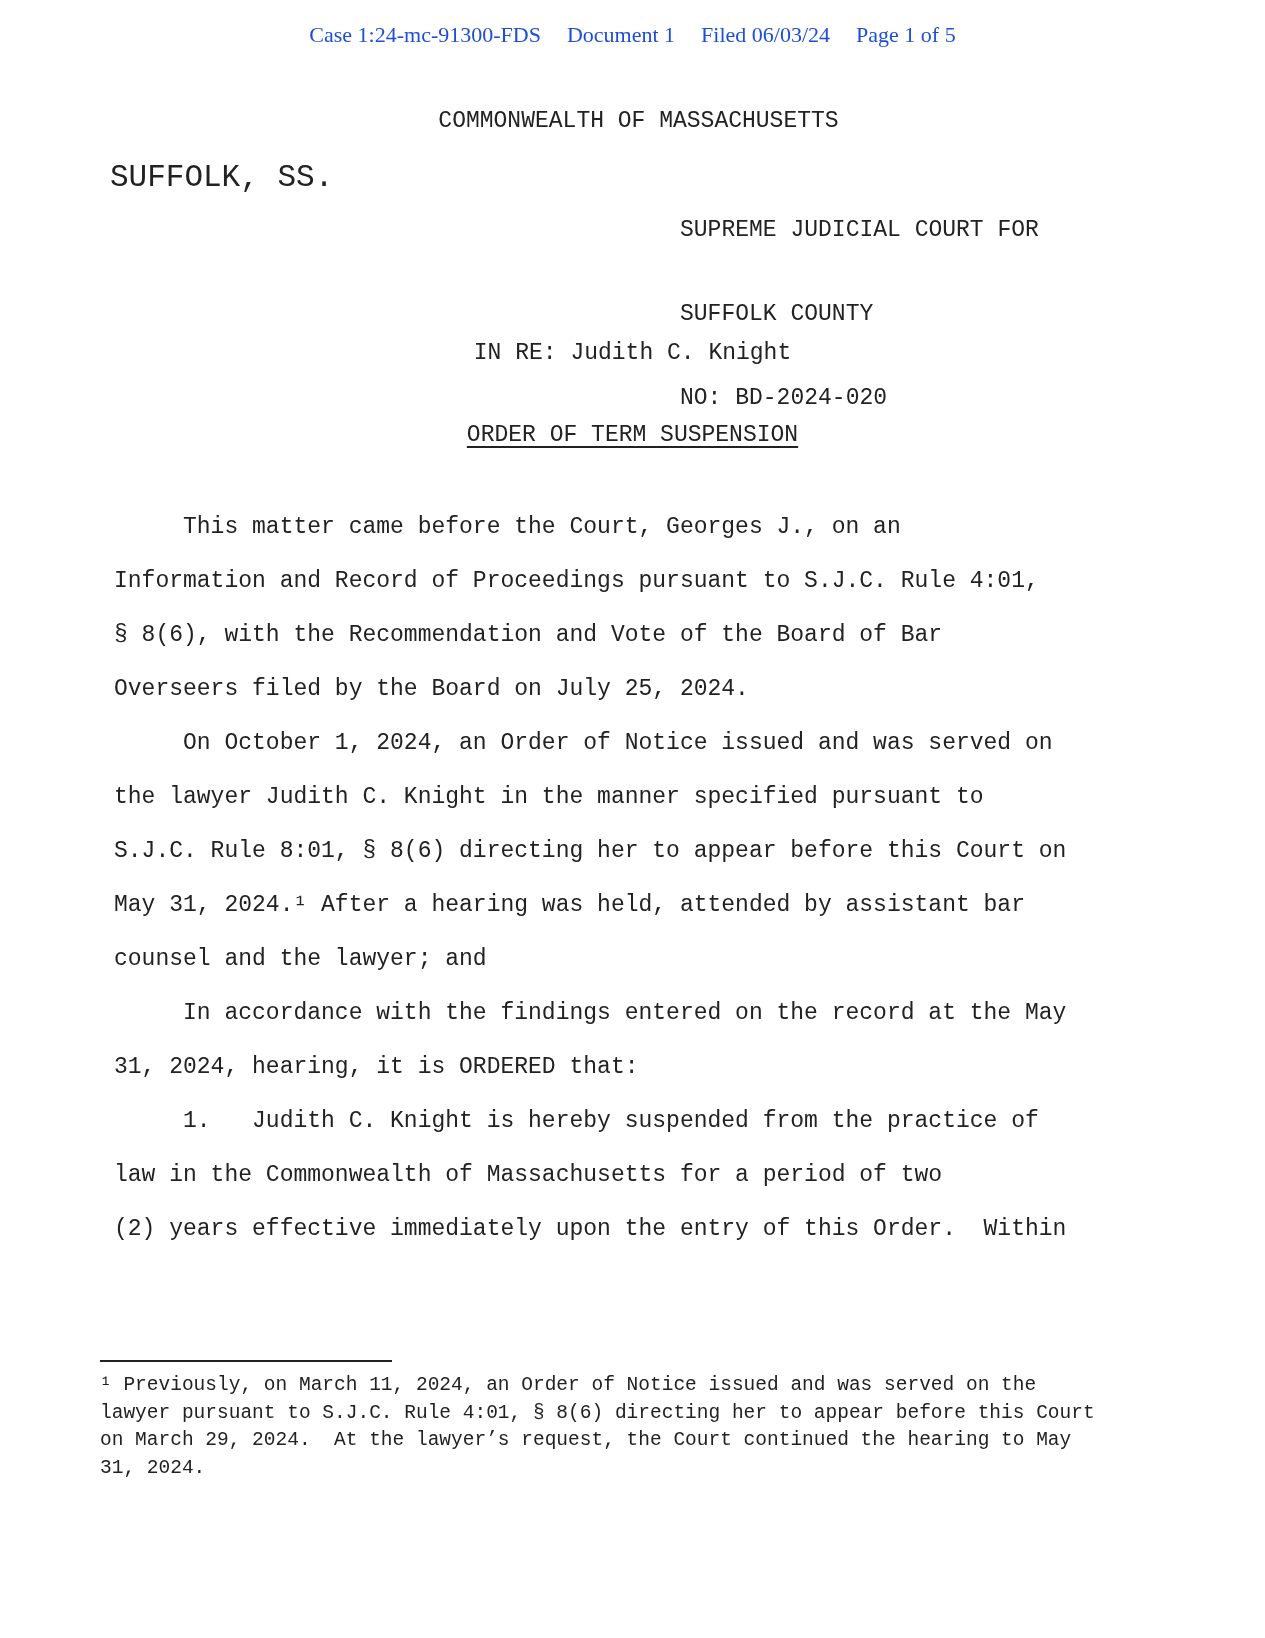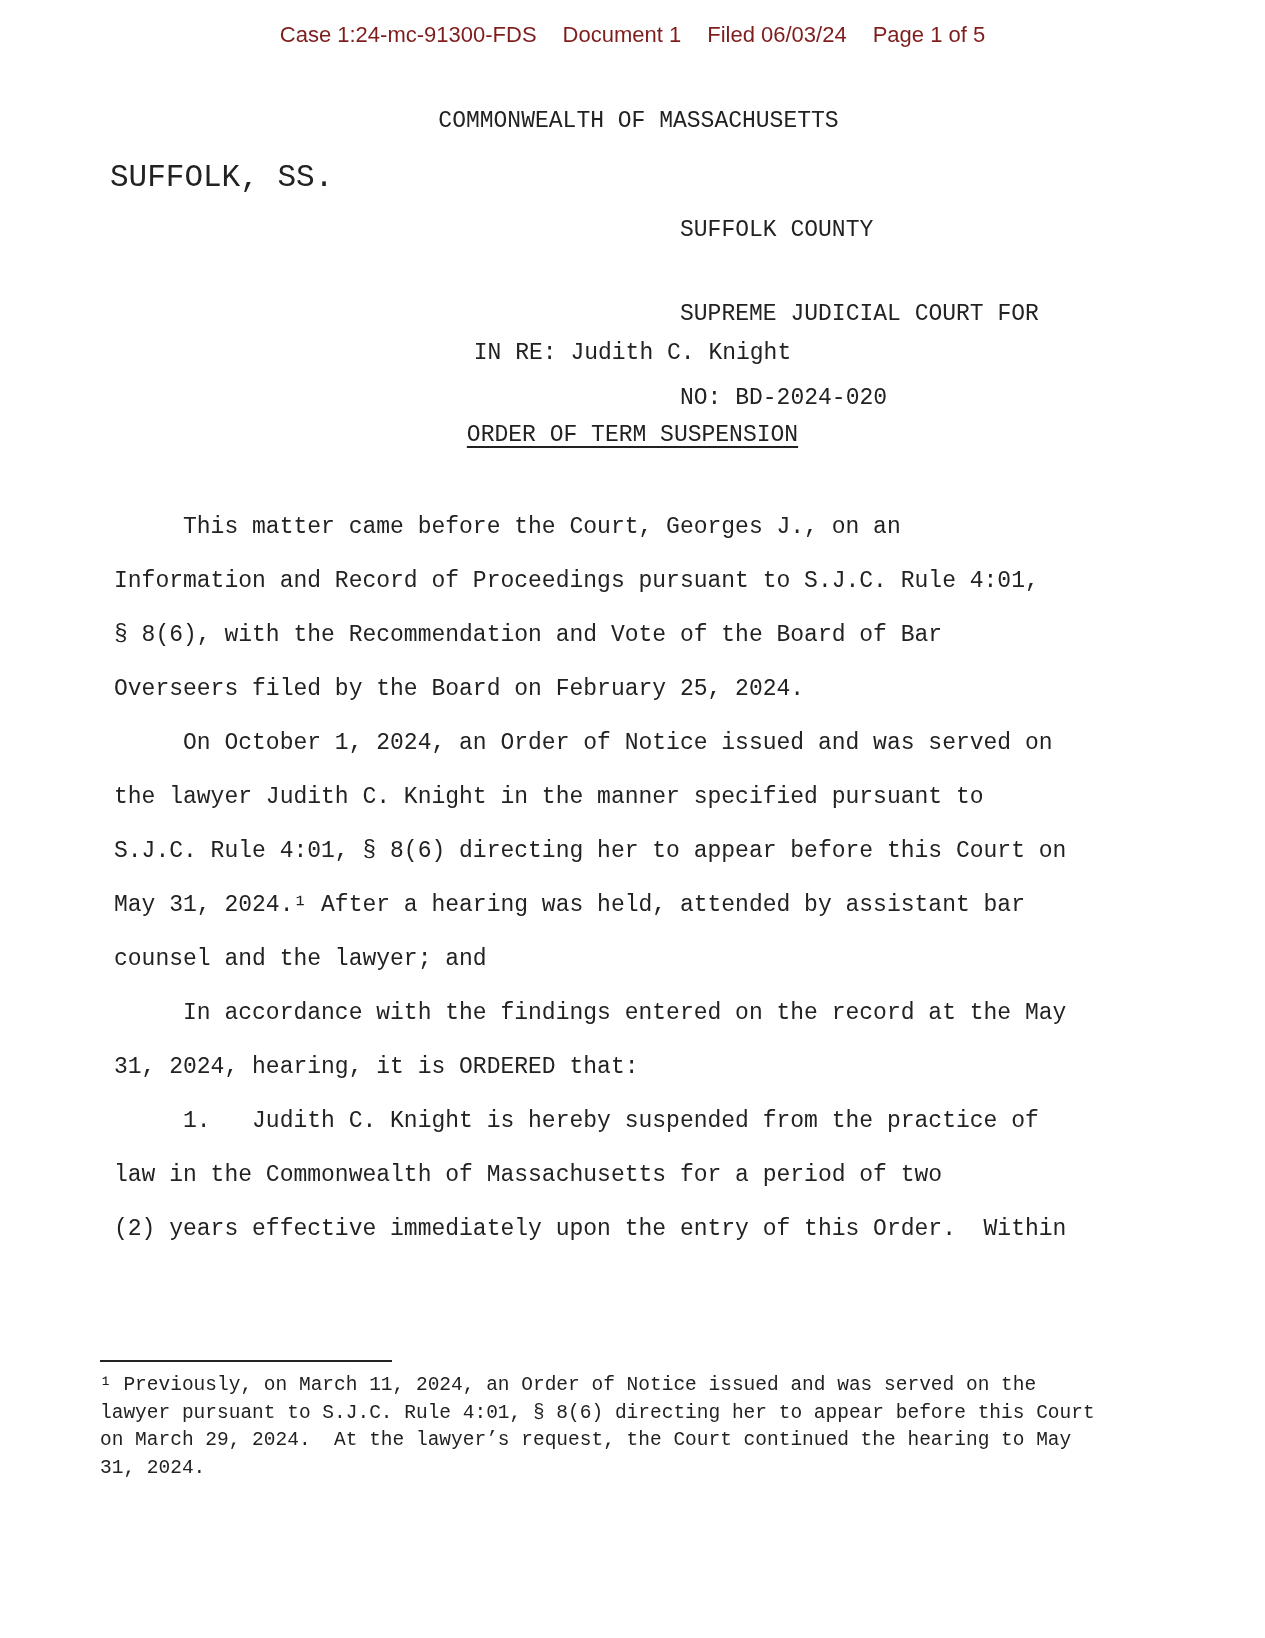--- a/index.html
+++ b/index.html
@@ -23,9 +23,9 @@
     left: 0;
     right: 0;
     text-align: center;
-    font-family: Liberation Sans, sans-serif;
+    font-family: Liberation Serif, serif;
     font-size: 22px;
-    color: #7f1d1d;
+    color: #1d4ed8;
     white-space: nowrap;
   }
   .stamp .seg { margin: 0 13px; }

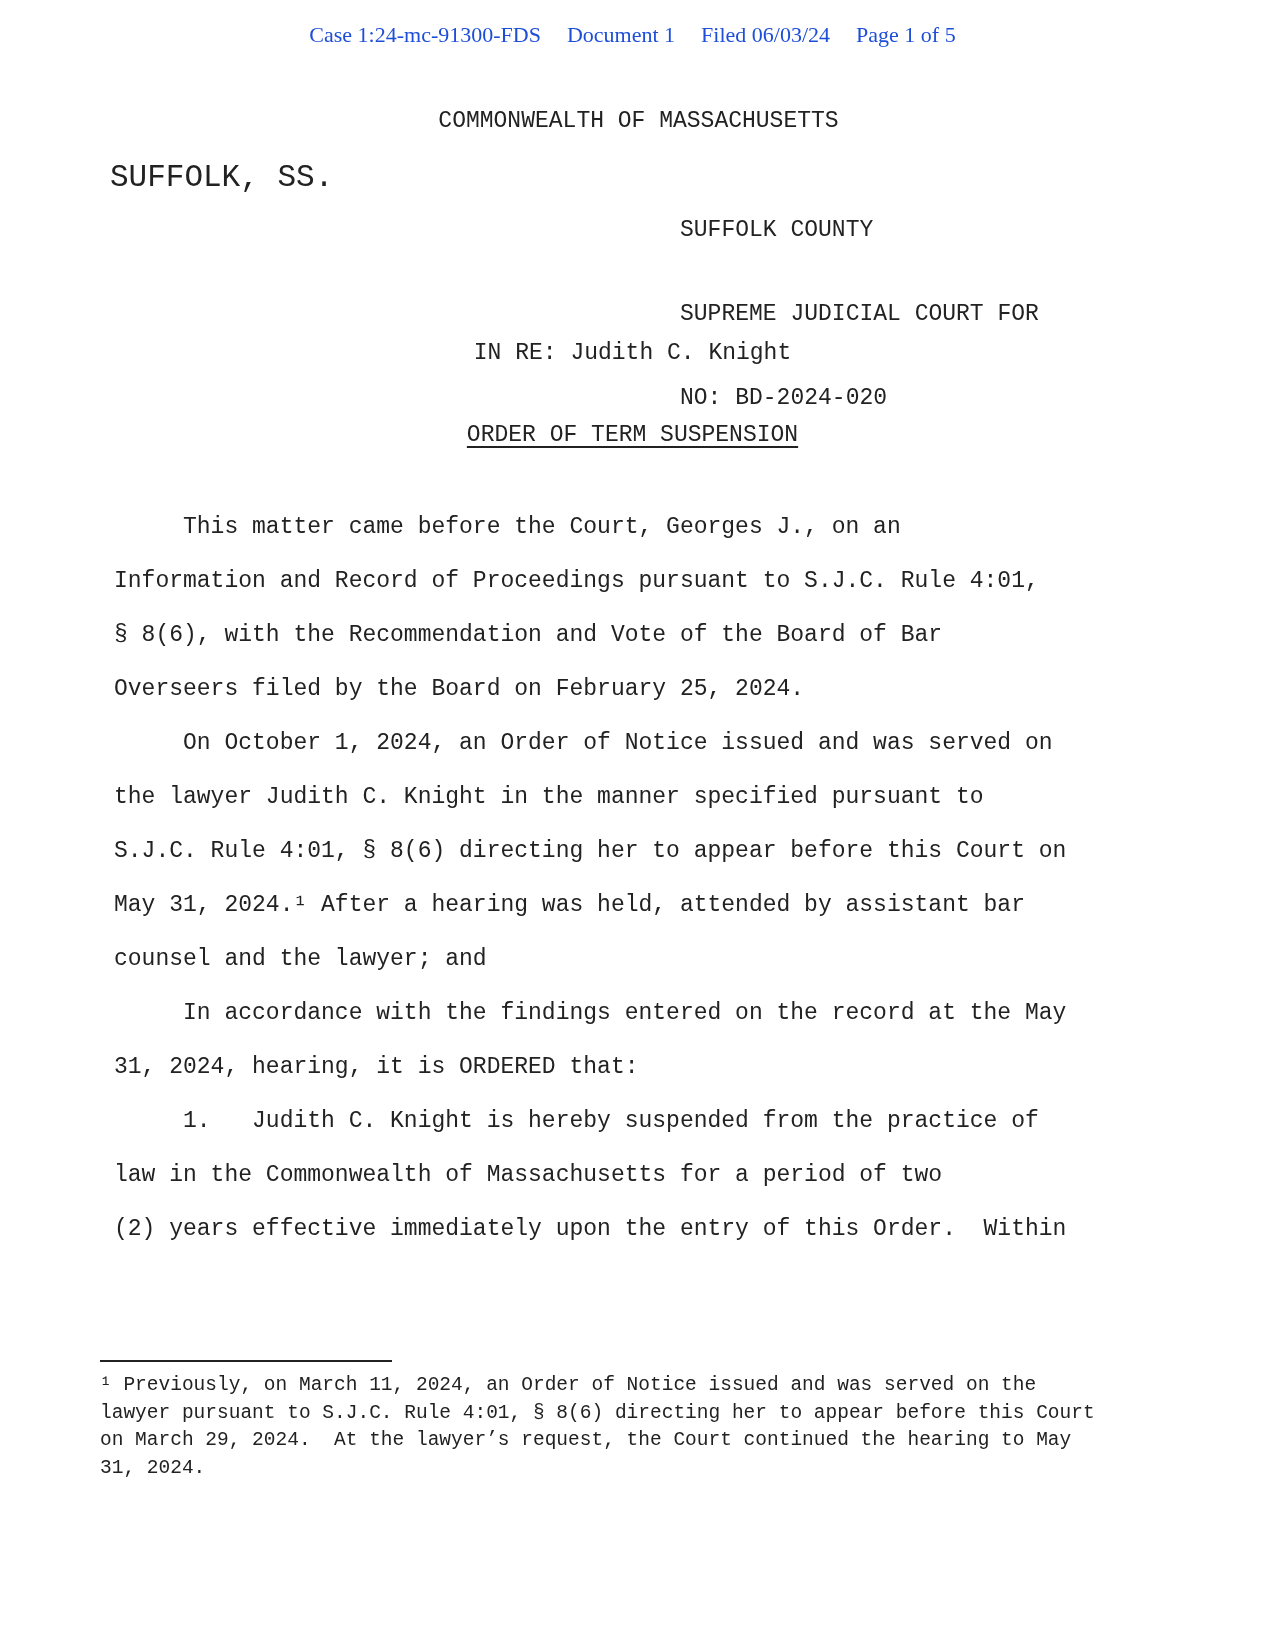--- a/index.html
+++ b/index.html
@@ -109,8 +109,8 @@
   <div class="county">SUFFOLK, SS.</div>
 
   <div class="court-block">
+    <div>SUPREME JUDICIAL COURT FOR</div>
     <div>SUFFOLK COUNTY</div>
-    <div>SUPREME JUDICIAL COURT FOR</div>
     <div>NO: BD-2024-020</div>
   </div>
 

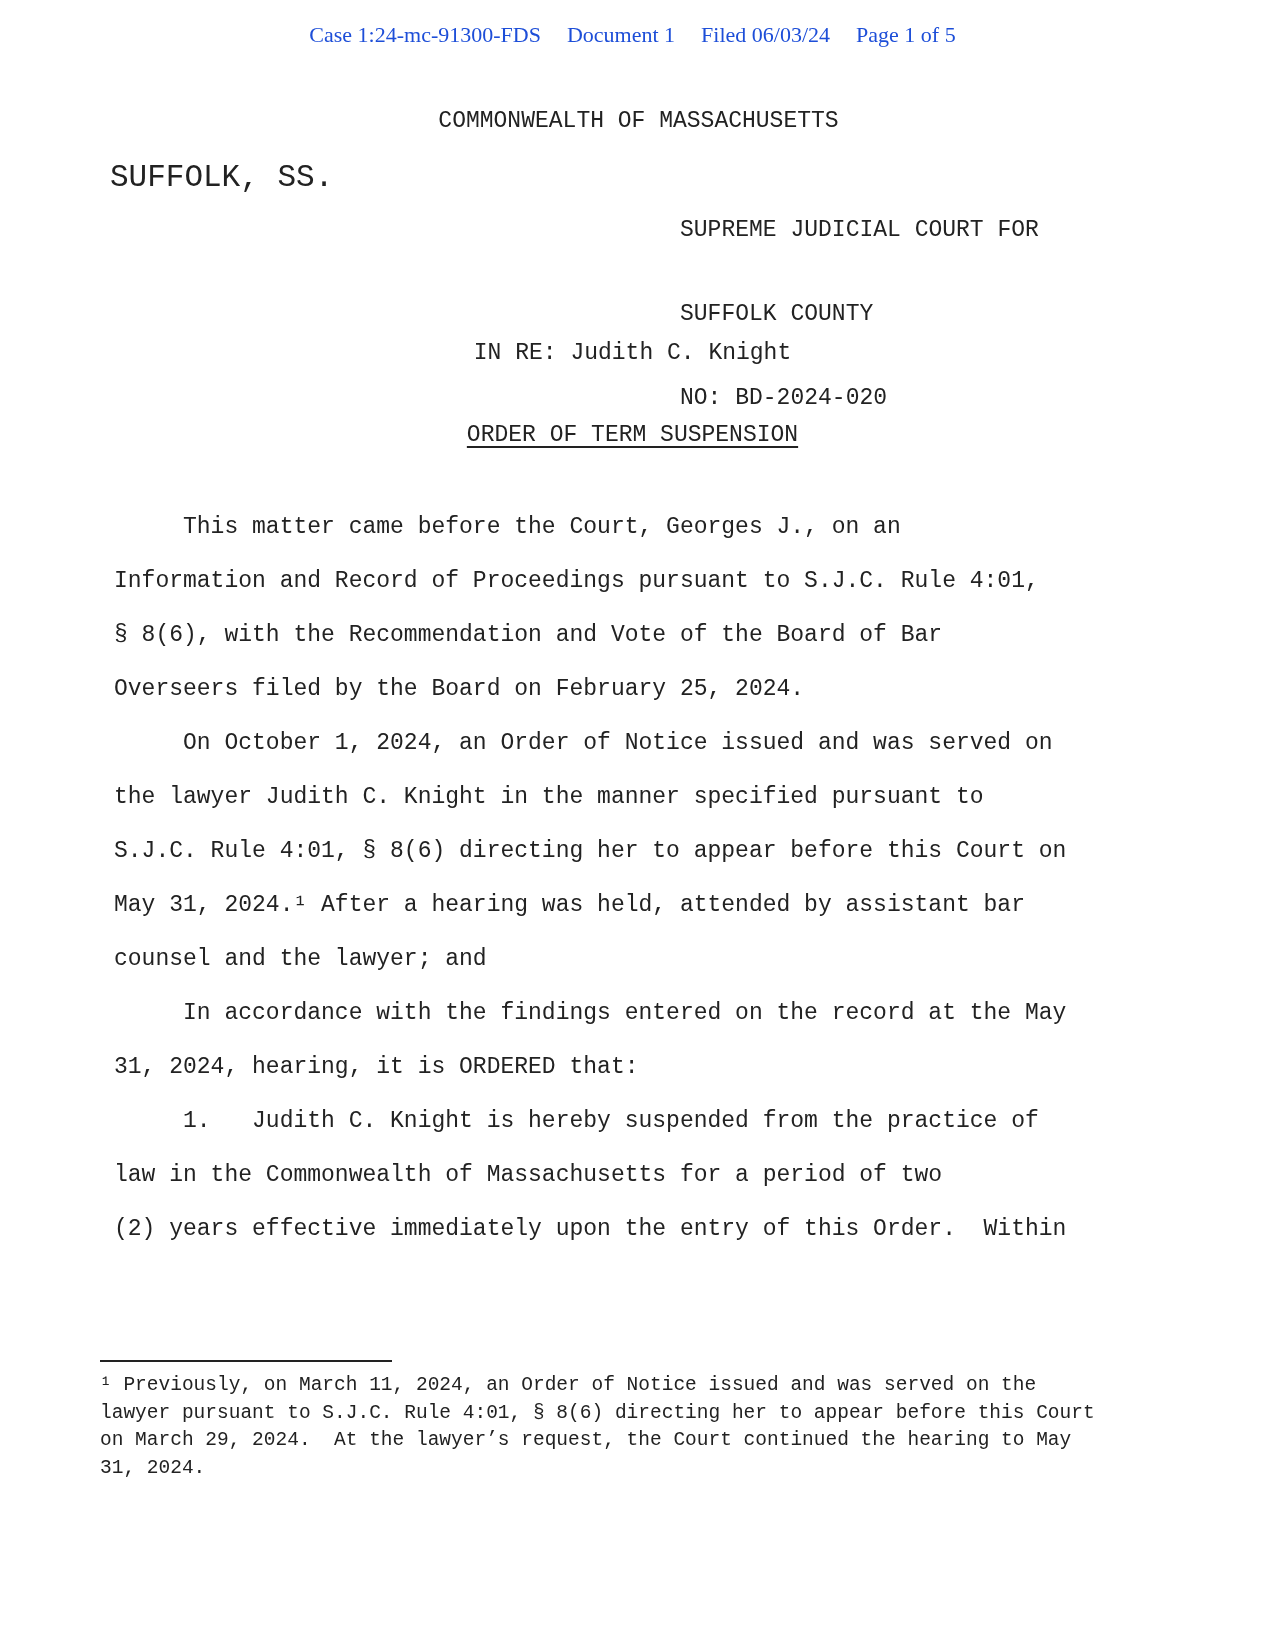--- a/index.html
+++ b/index.html
@@ -122,7 +122,7 @@
     <div class="line">     This matter came before the Court, Georges J., on an</div>
     <div class="line">Information and Record of Proceedings pursuant to S.J.C. Rule 4:01,</div>
     <div class="line">§ 8(6), with the Recommendation and Vote of the Board of Bar</div>
-    <div class="line">Overseers filed by the Board on February 25, 2024.</div>
+    <div class="line">Overseers filed by the Board on July 25, 2024.</div>
     <div class="line">     On October 1, 2024, an Order of Notice issued and was served on</div>
     <div class="line">the lawyer Judith C. Knight in the manner specified pursuant to</div>
     <div class="line">S.J.C. Rule 4:01, § 8(6) directing her to appear before this Court on</div>

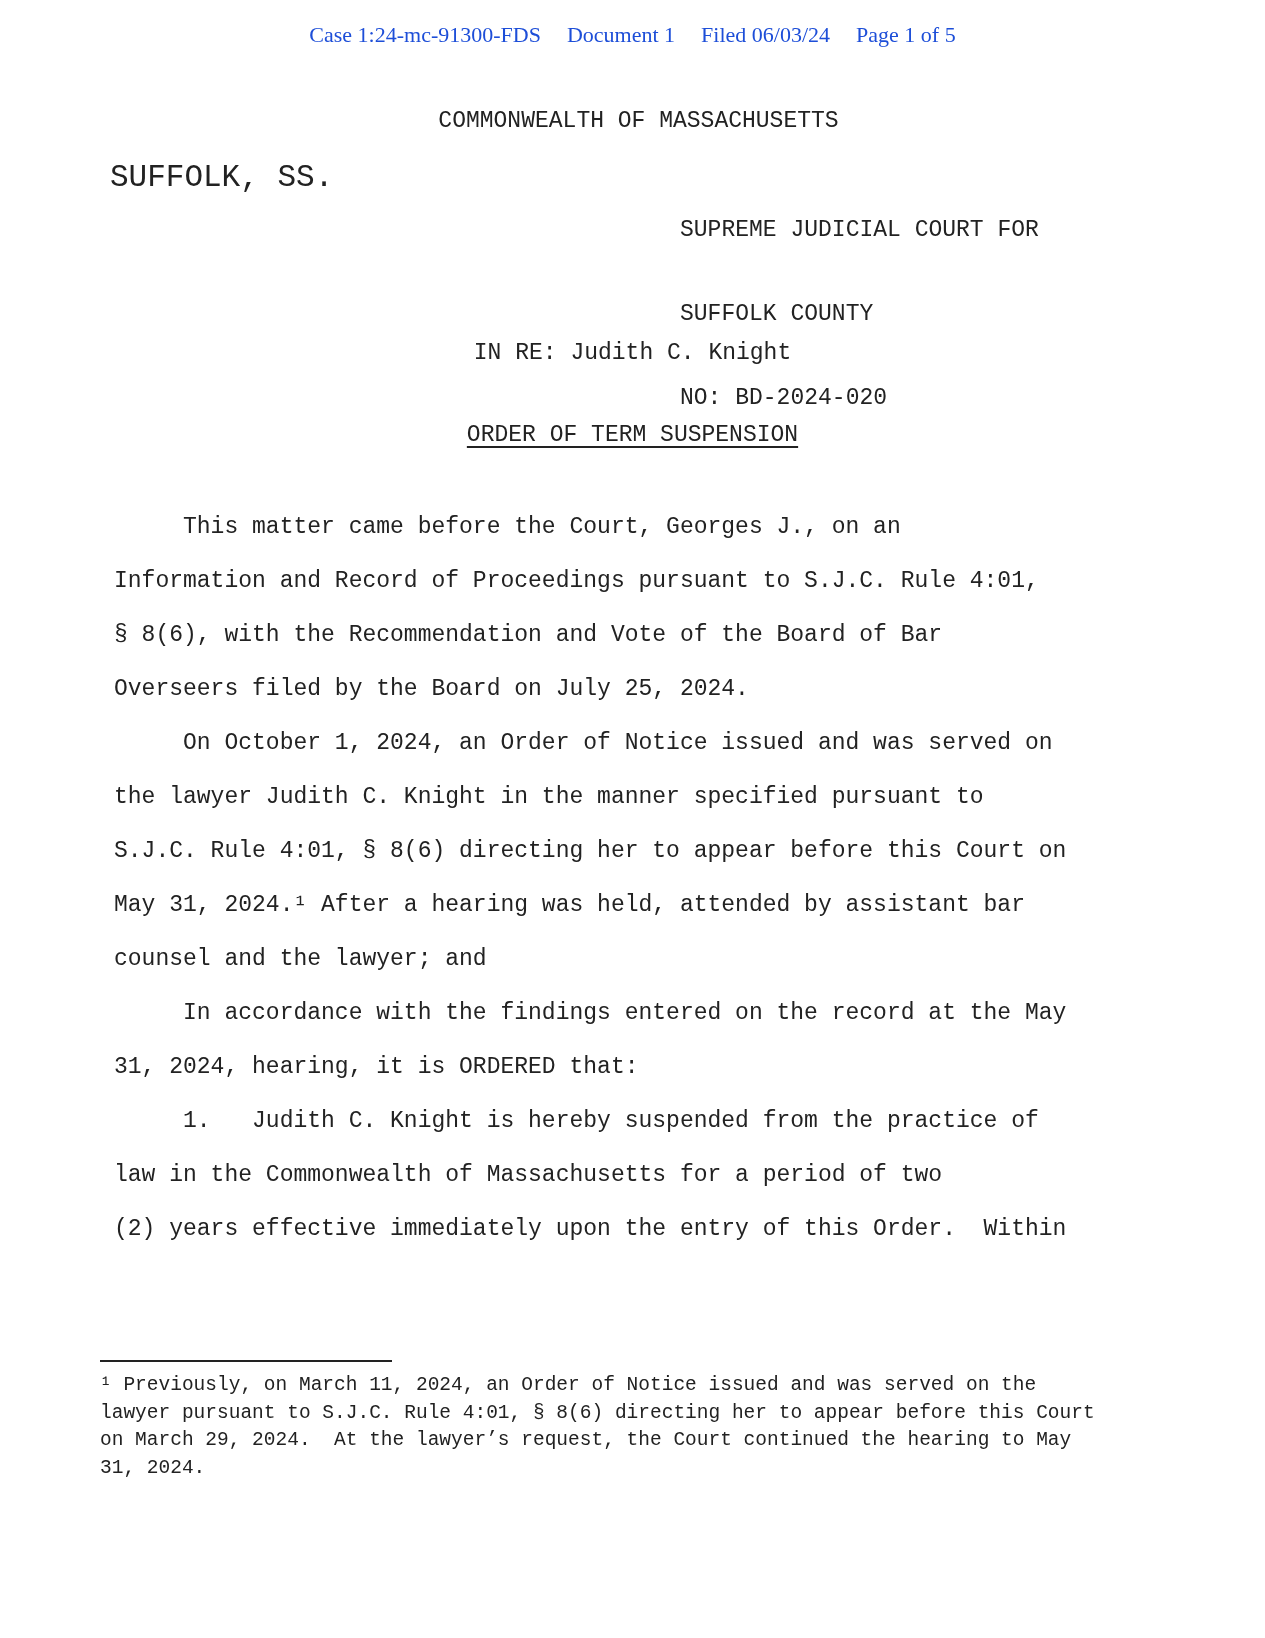--- a/index.html
+++ b/index.html
@@ -125,7 +125,7 @@
     <div class="line">Overseers filed by the Board on July 25, 2024.</div>
     <div class="line">     On October 1, 2024, an Order of Notice issued and was served on</div>
     <div class="line">the lawyer Judith C. Knight in the manner specified pursuant to</div>
-    <div class="line">S.J.C. Rule 4:01, § 8(6) directing her to appear before this Court on</div>
+    <div class="line">S.J.C. Rule 8:01, § 8(6) directing her to appear before this Court on</div>
     <div class="line">May 31, 2024.¹ After a hearing was held, attended by assistant bar</div>
     <div class="line">counsel and the lawyer; and</div>
     <div class="line">     In accordance with the findings entered on the record at the May</div>

